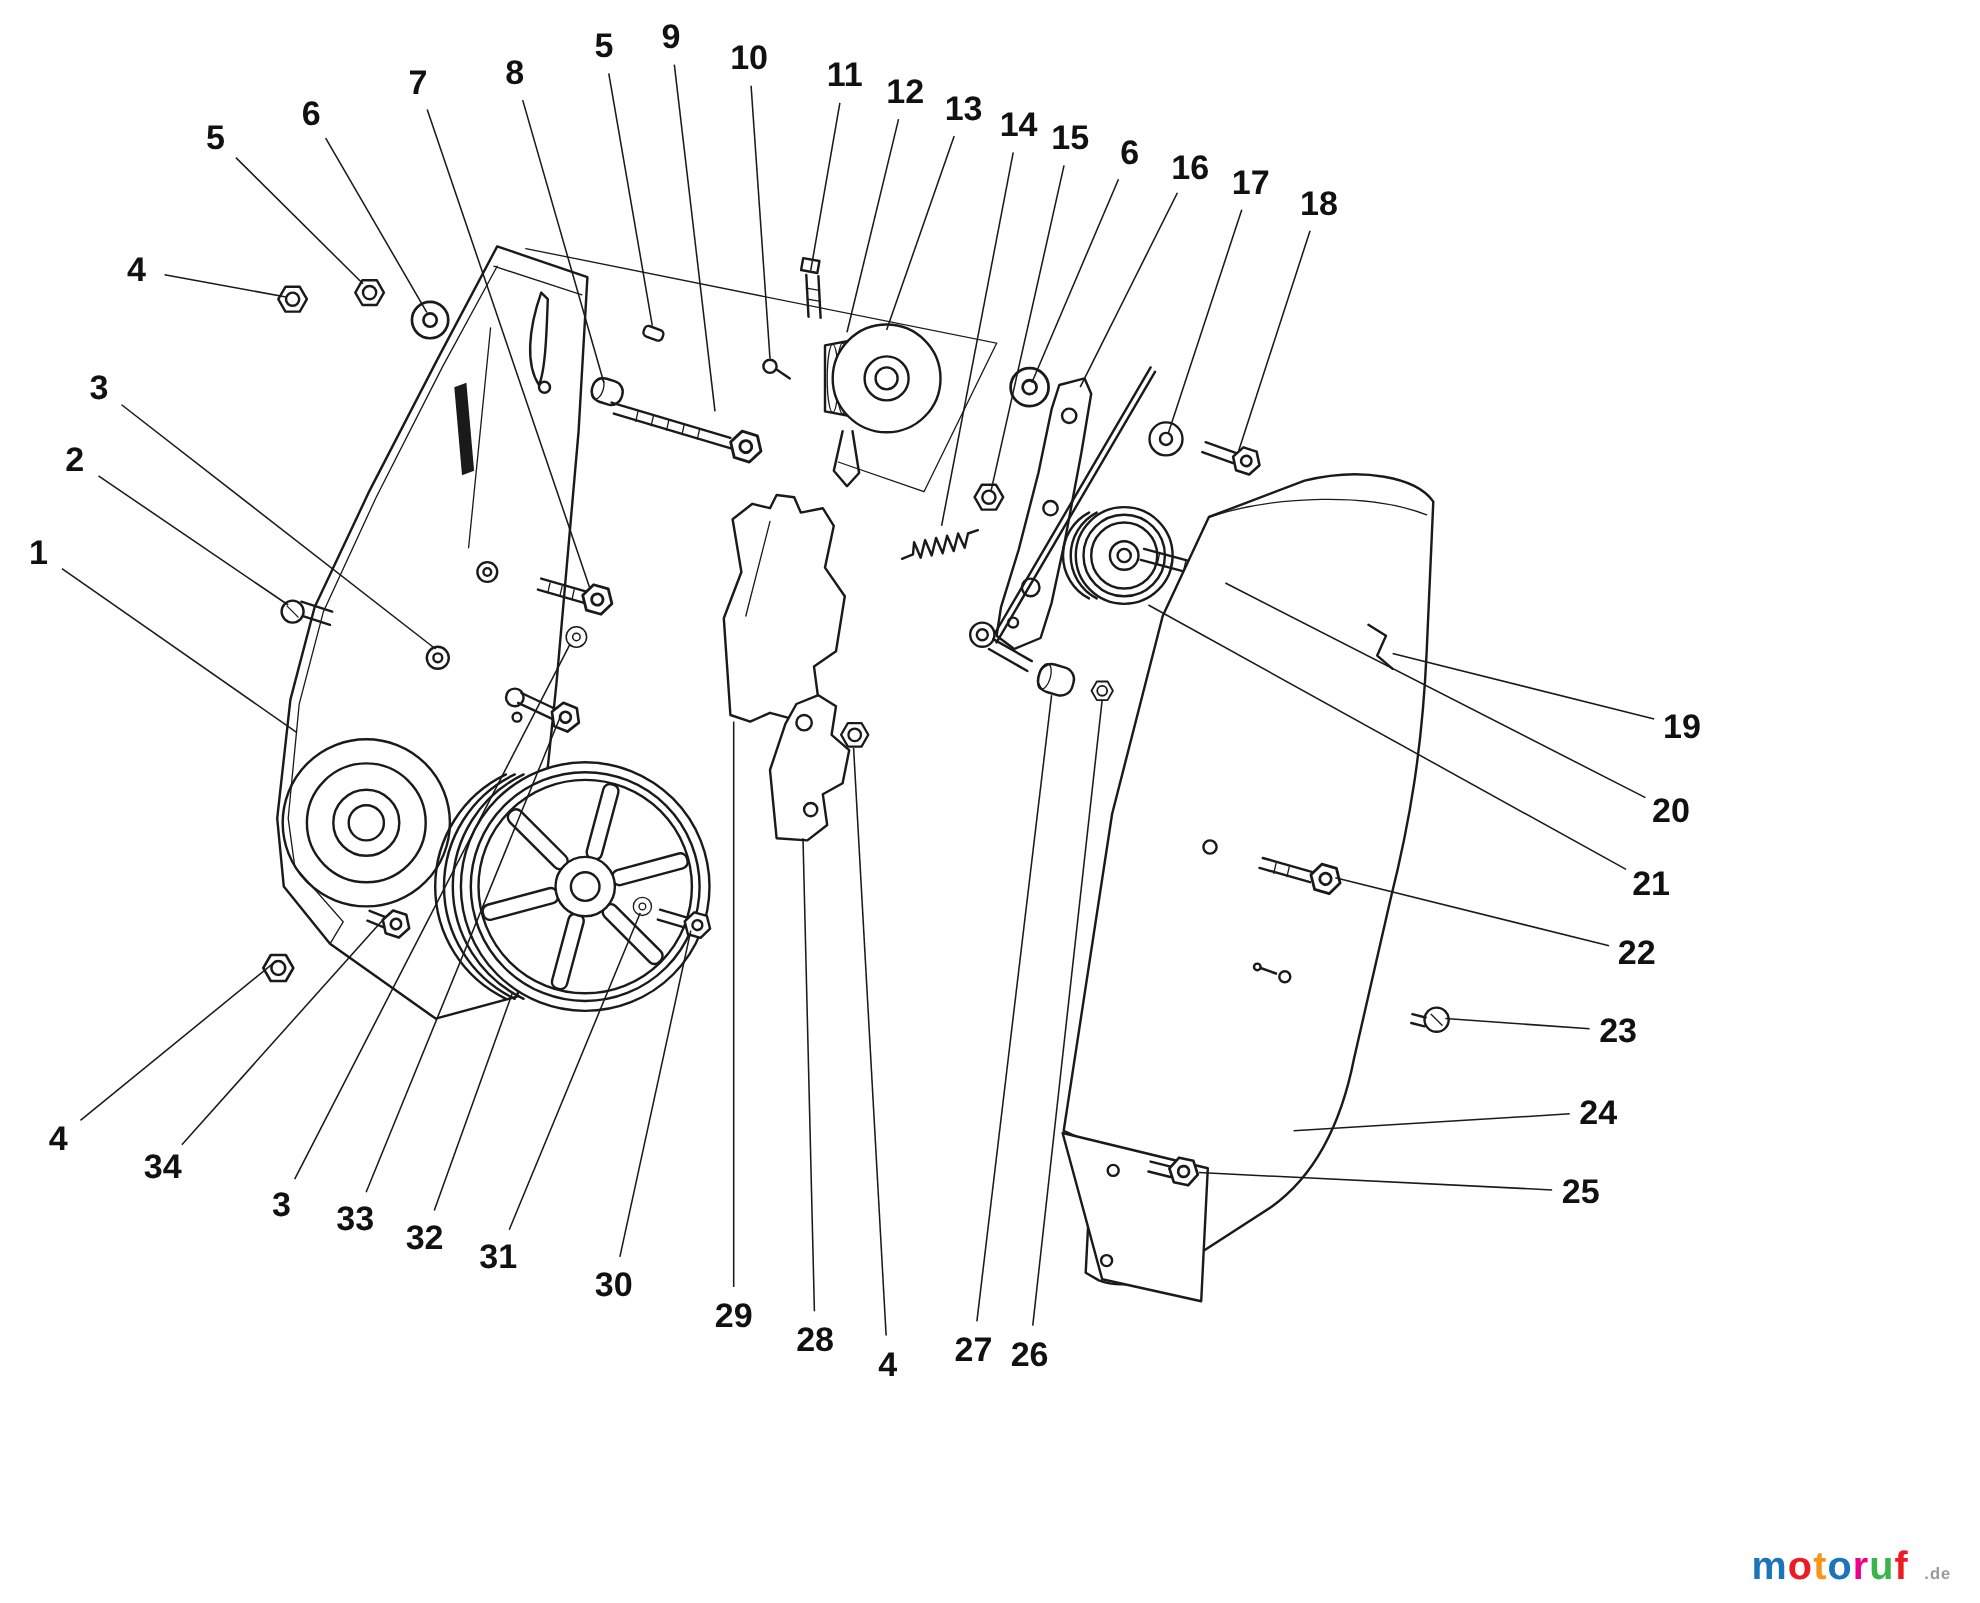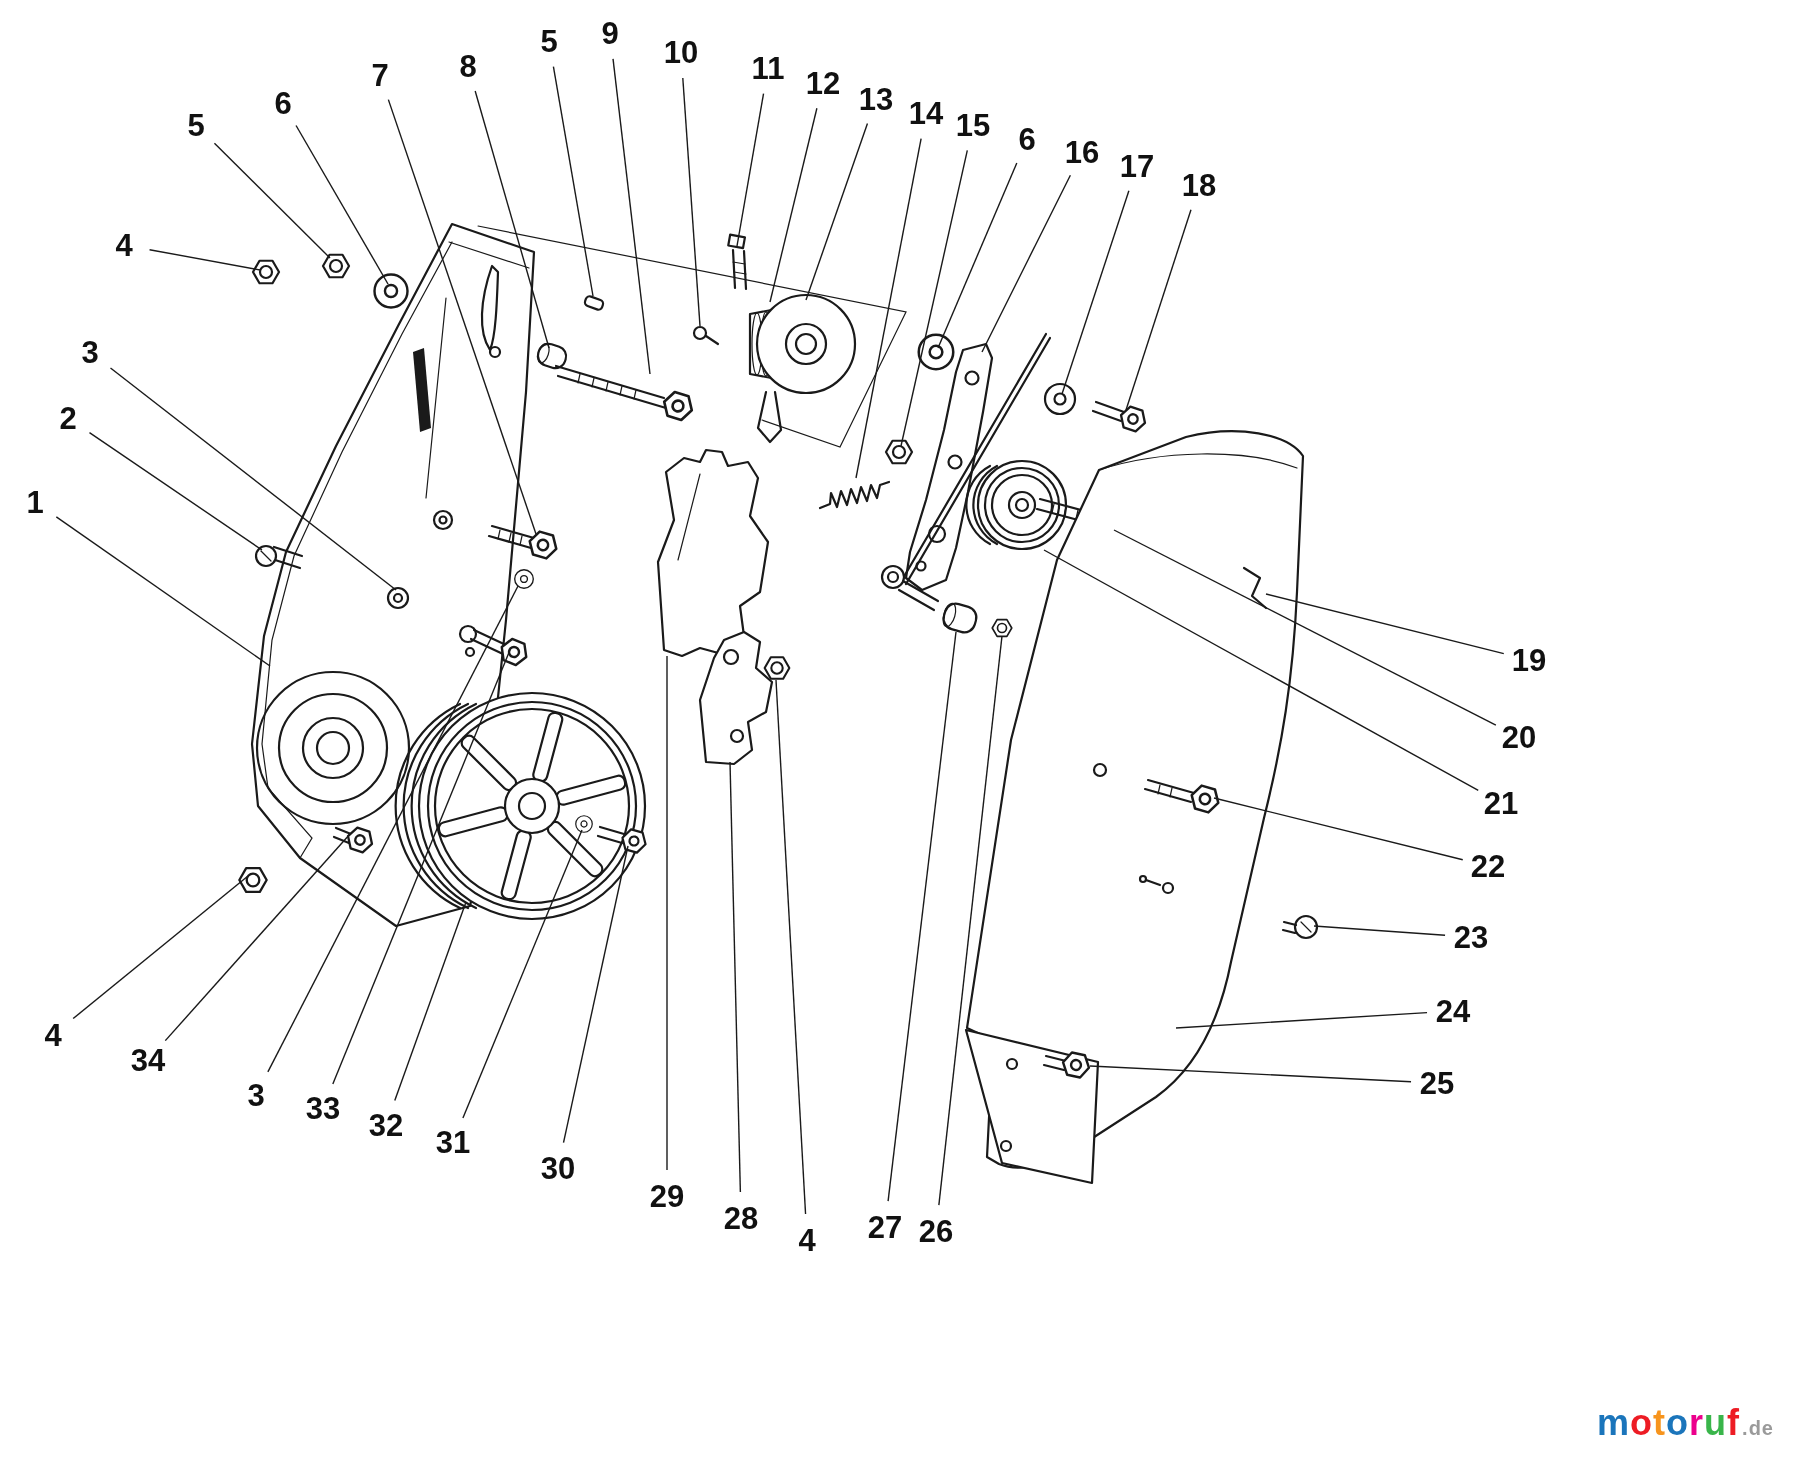--- a/index.html
+++ b/index.html
@@ -15,7 +15,7 @@
                fill:#111;text-anchor:middle;dominant-baseline:central}
   .logo{position:absolute;right:26px;bottom:16px;font-weight:700;font-size:36px;
         letter-spacing:1px;line-height:1}
-  .logo .suffix{font-size:20px;color:#9a9a9a;font-weight:700;margin-left:2px}
+  .logo .suffix{font-size:15px;color:#9a9a9a;font-weight:700;margin-left:14px}
 </style>
 </head>
 <body>

